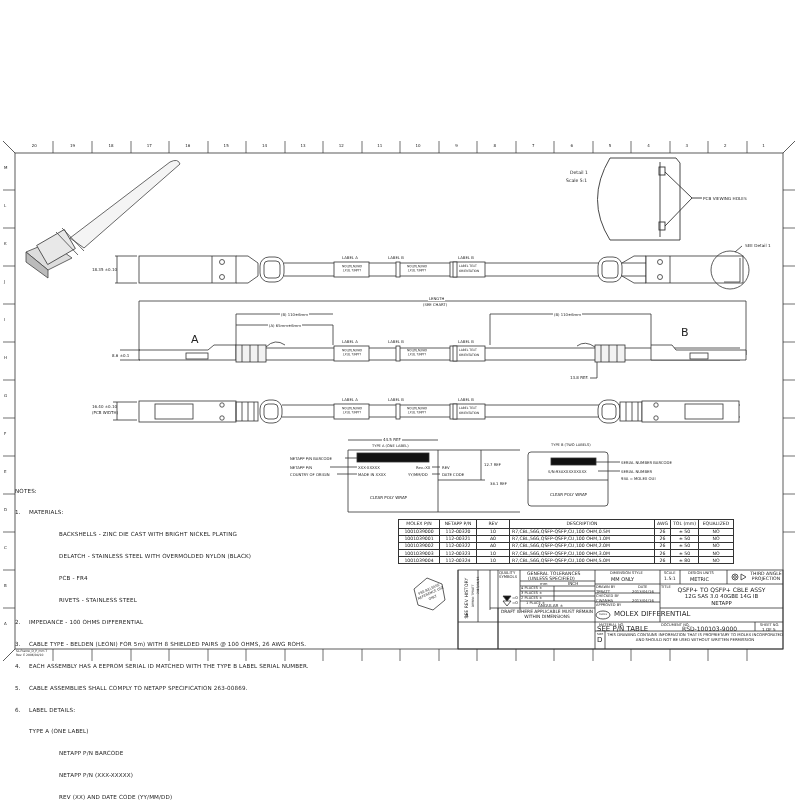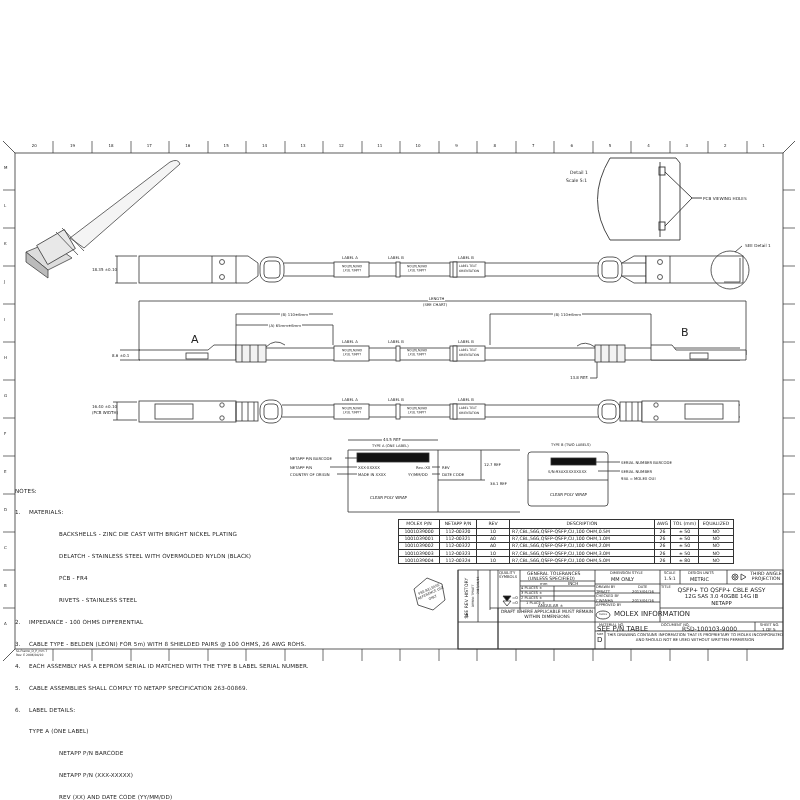--- a/index.html
+++ b/index.html
@@ -510,7 +510,7 @@
 <div class="abs" style="left:660px;top:600px;width:123px;text-align:center;font-size:5.4px;">NETAPP</div>
 
 <div class="abs" style="left:597px;top:613px;width:12px;font-size:2.6px;text-align:center;">molex</div>
-<div class="abs" style="left:614px;top:610px;font-size:7px;">MOLEX INFORMATION</div>
+<div class="abs" style="left:614px;top:610px;font-size:7px;">MOLEX DIFFERENTIAL</div>
 
 <div class="abs small" style="left:599px;top:623px;">MATERIAL NO.</div>
 <div class="abs" style="left:597px;top:625px;font-size:7px;">SEE P/N TABLE</div>

